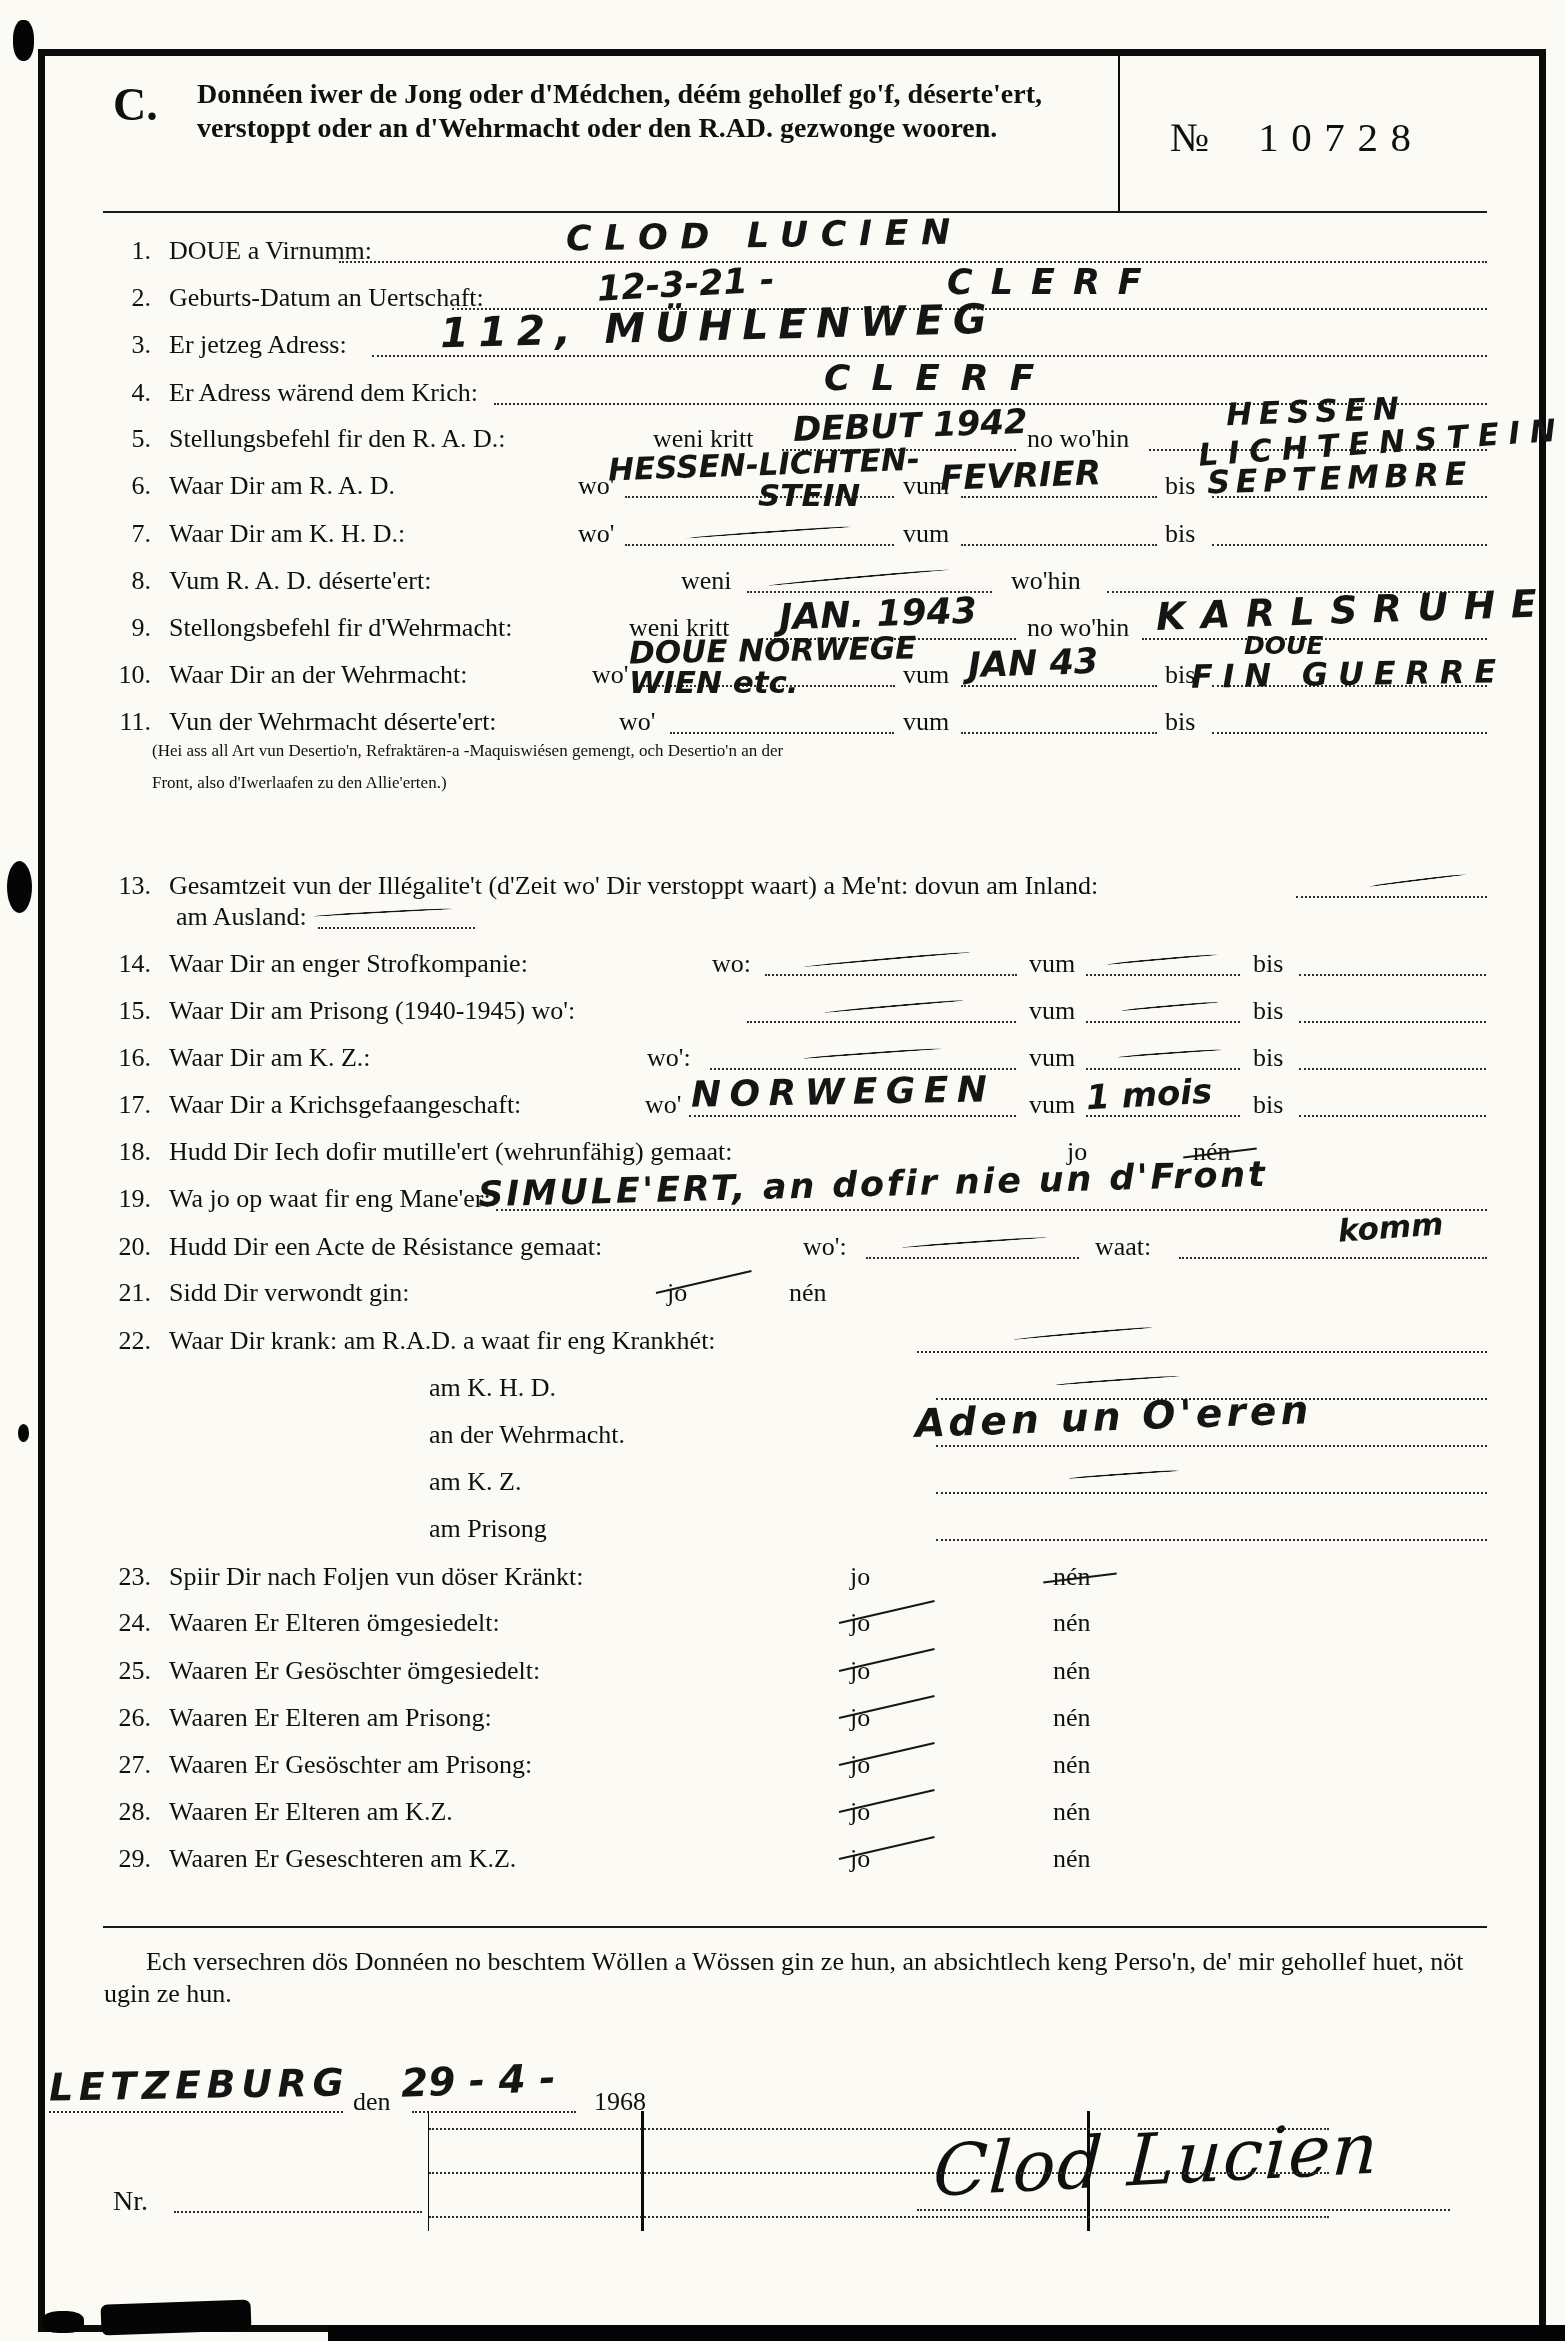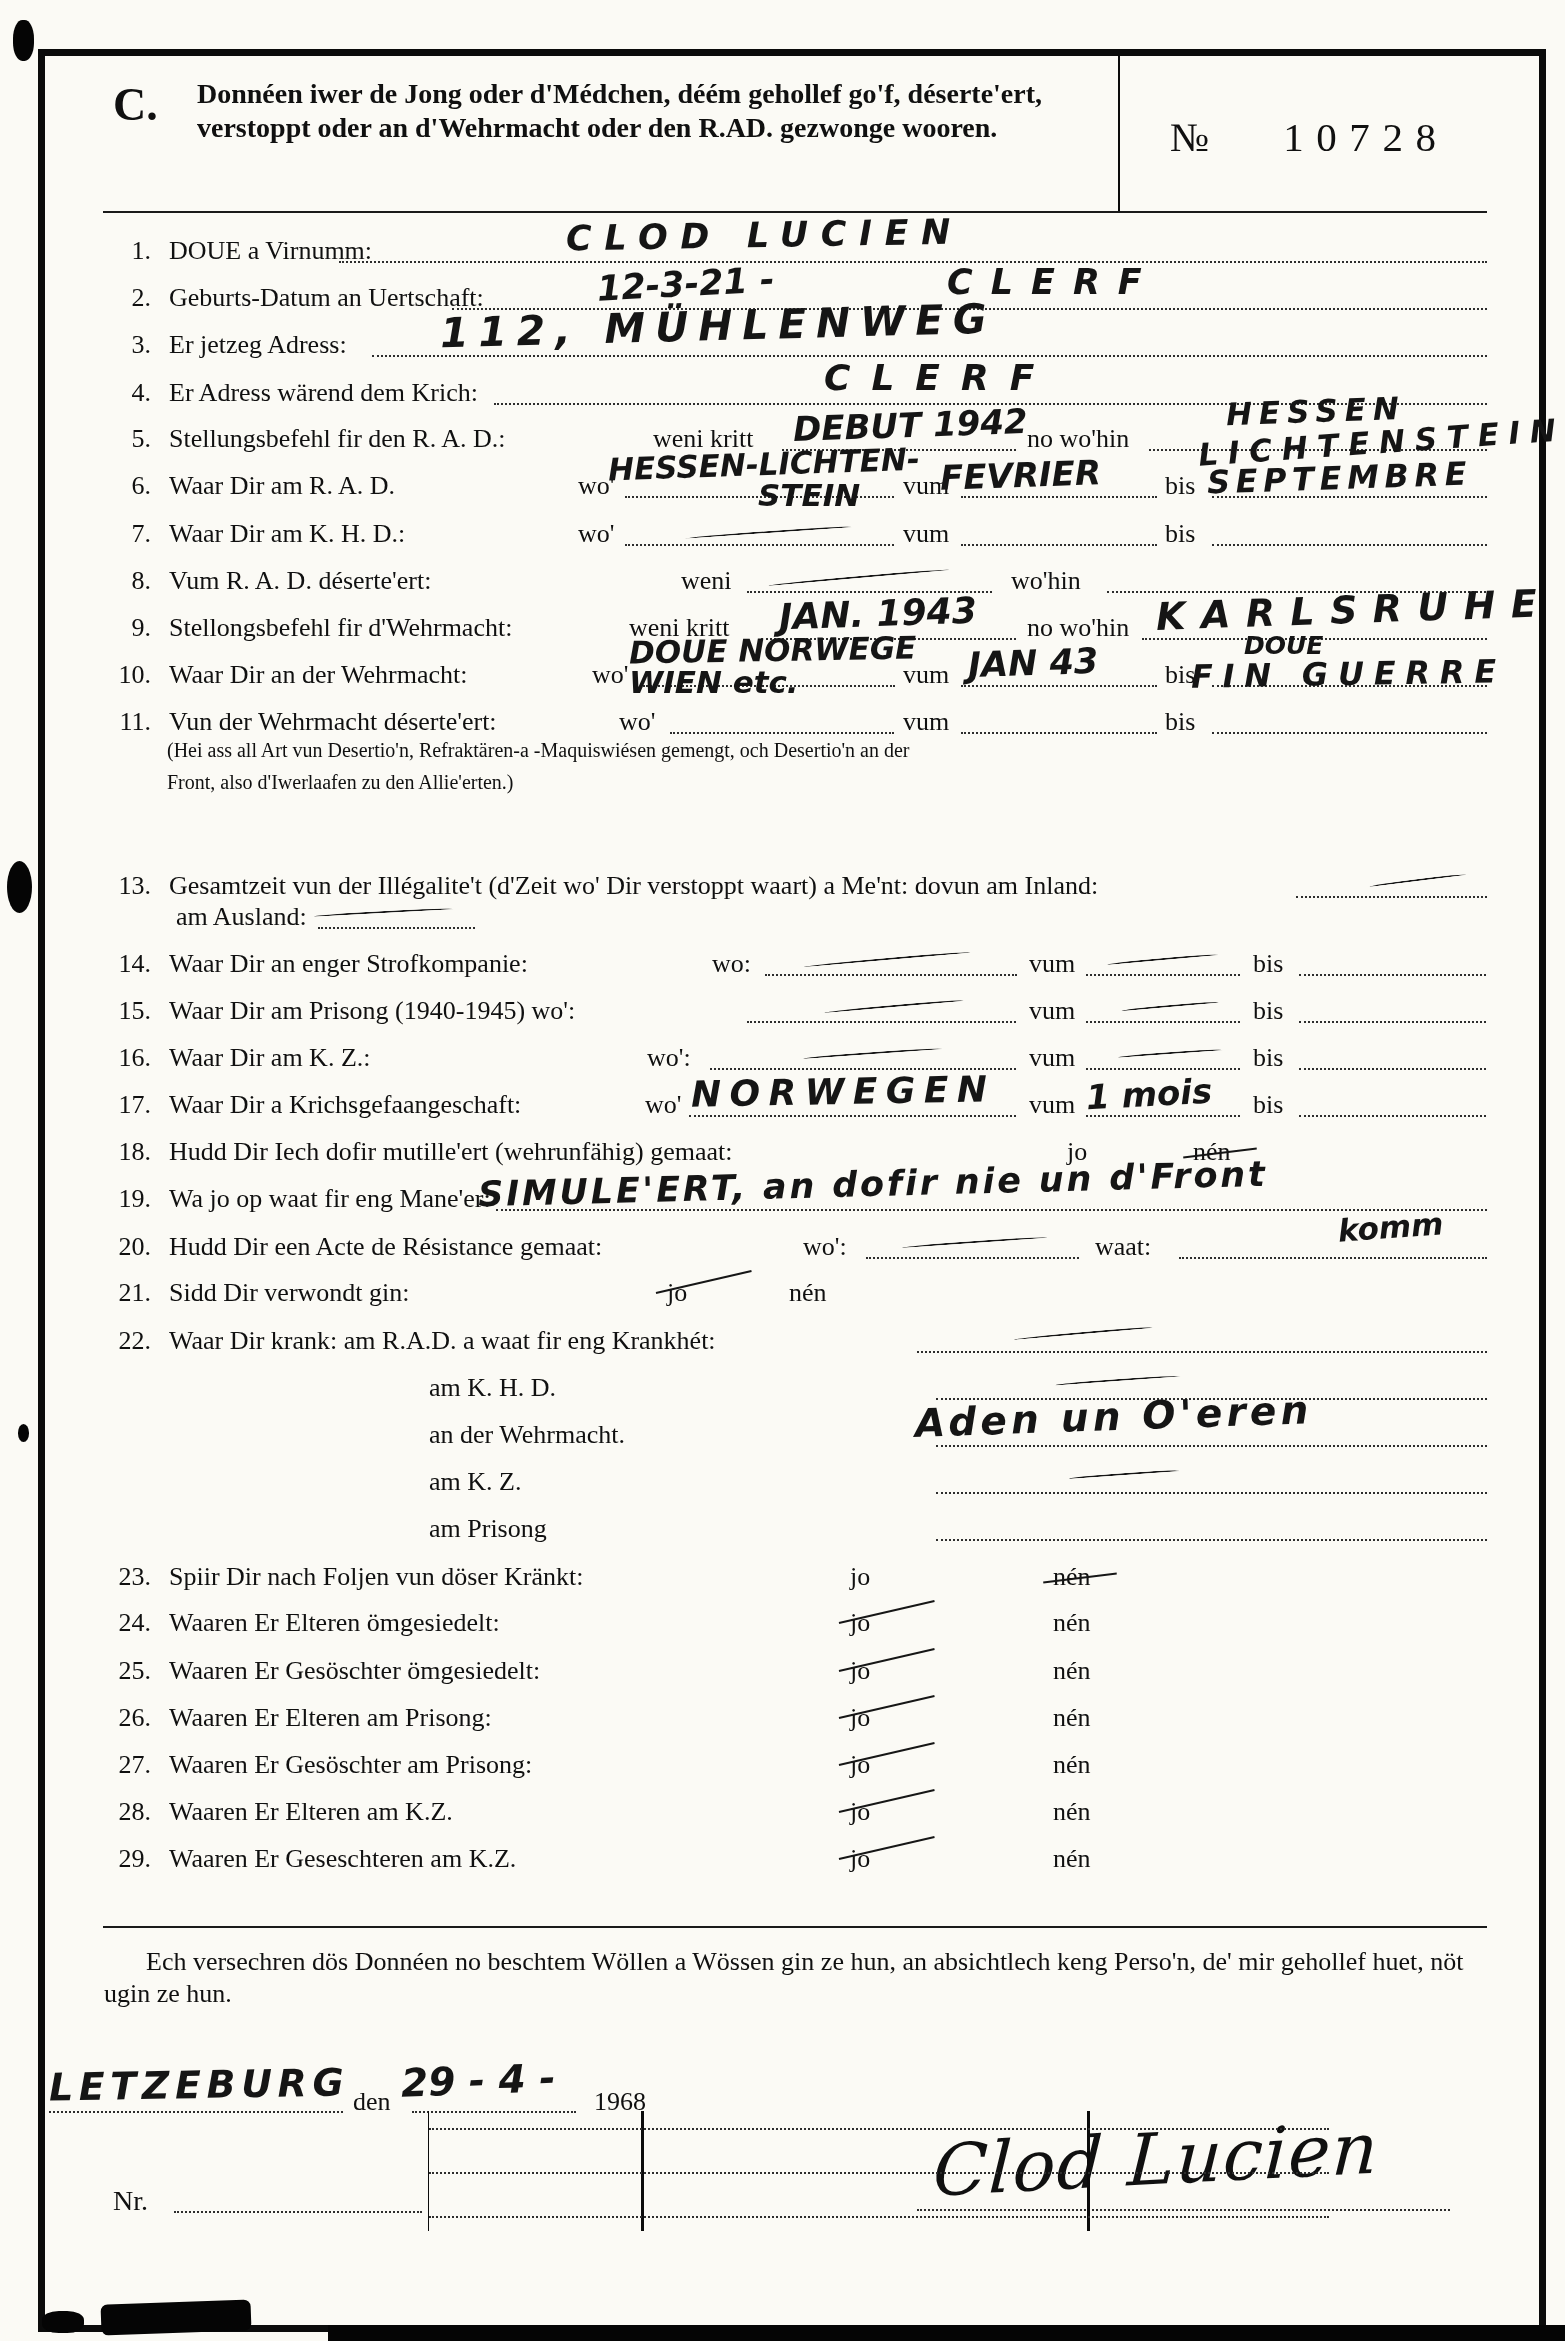--- a/index.html
+++ b/index.html
@@ -14,7 +14,7 @@
   .hdr-desc { position:absolute; left:159px; top:28px; width:909px; font-size:28px; font-weight:bold; line-height:1.22; }
   .hdr-divider { position:absolute; left:1080px; top:0; width:2.1px; height:162px; background:#0b0b0b; }
   .hdr-no { position:absolute; left:1132px; top:64px; font-size:41px; }
-  .no-val { margin-left:74px; letter-spacing:12.6px; }
+  .no-val { margin-left:49px; letter-spacing:12.6px; }
   .hrule { position:absolute; left:65px; width:1384px; height:2.1px; background:#1a1a1a; }
 
   

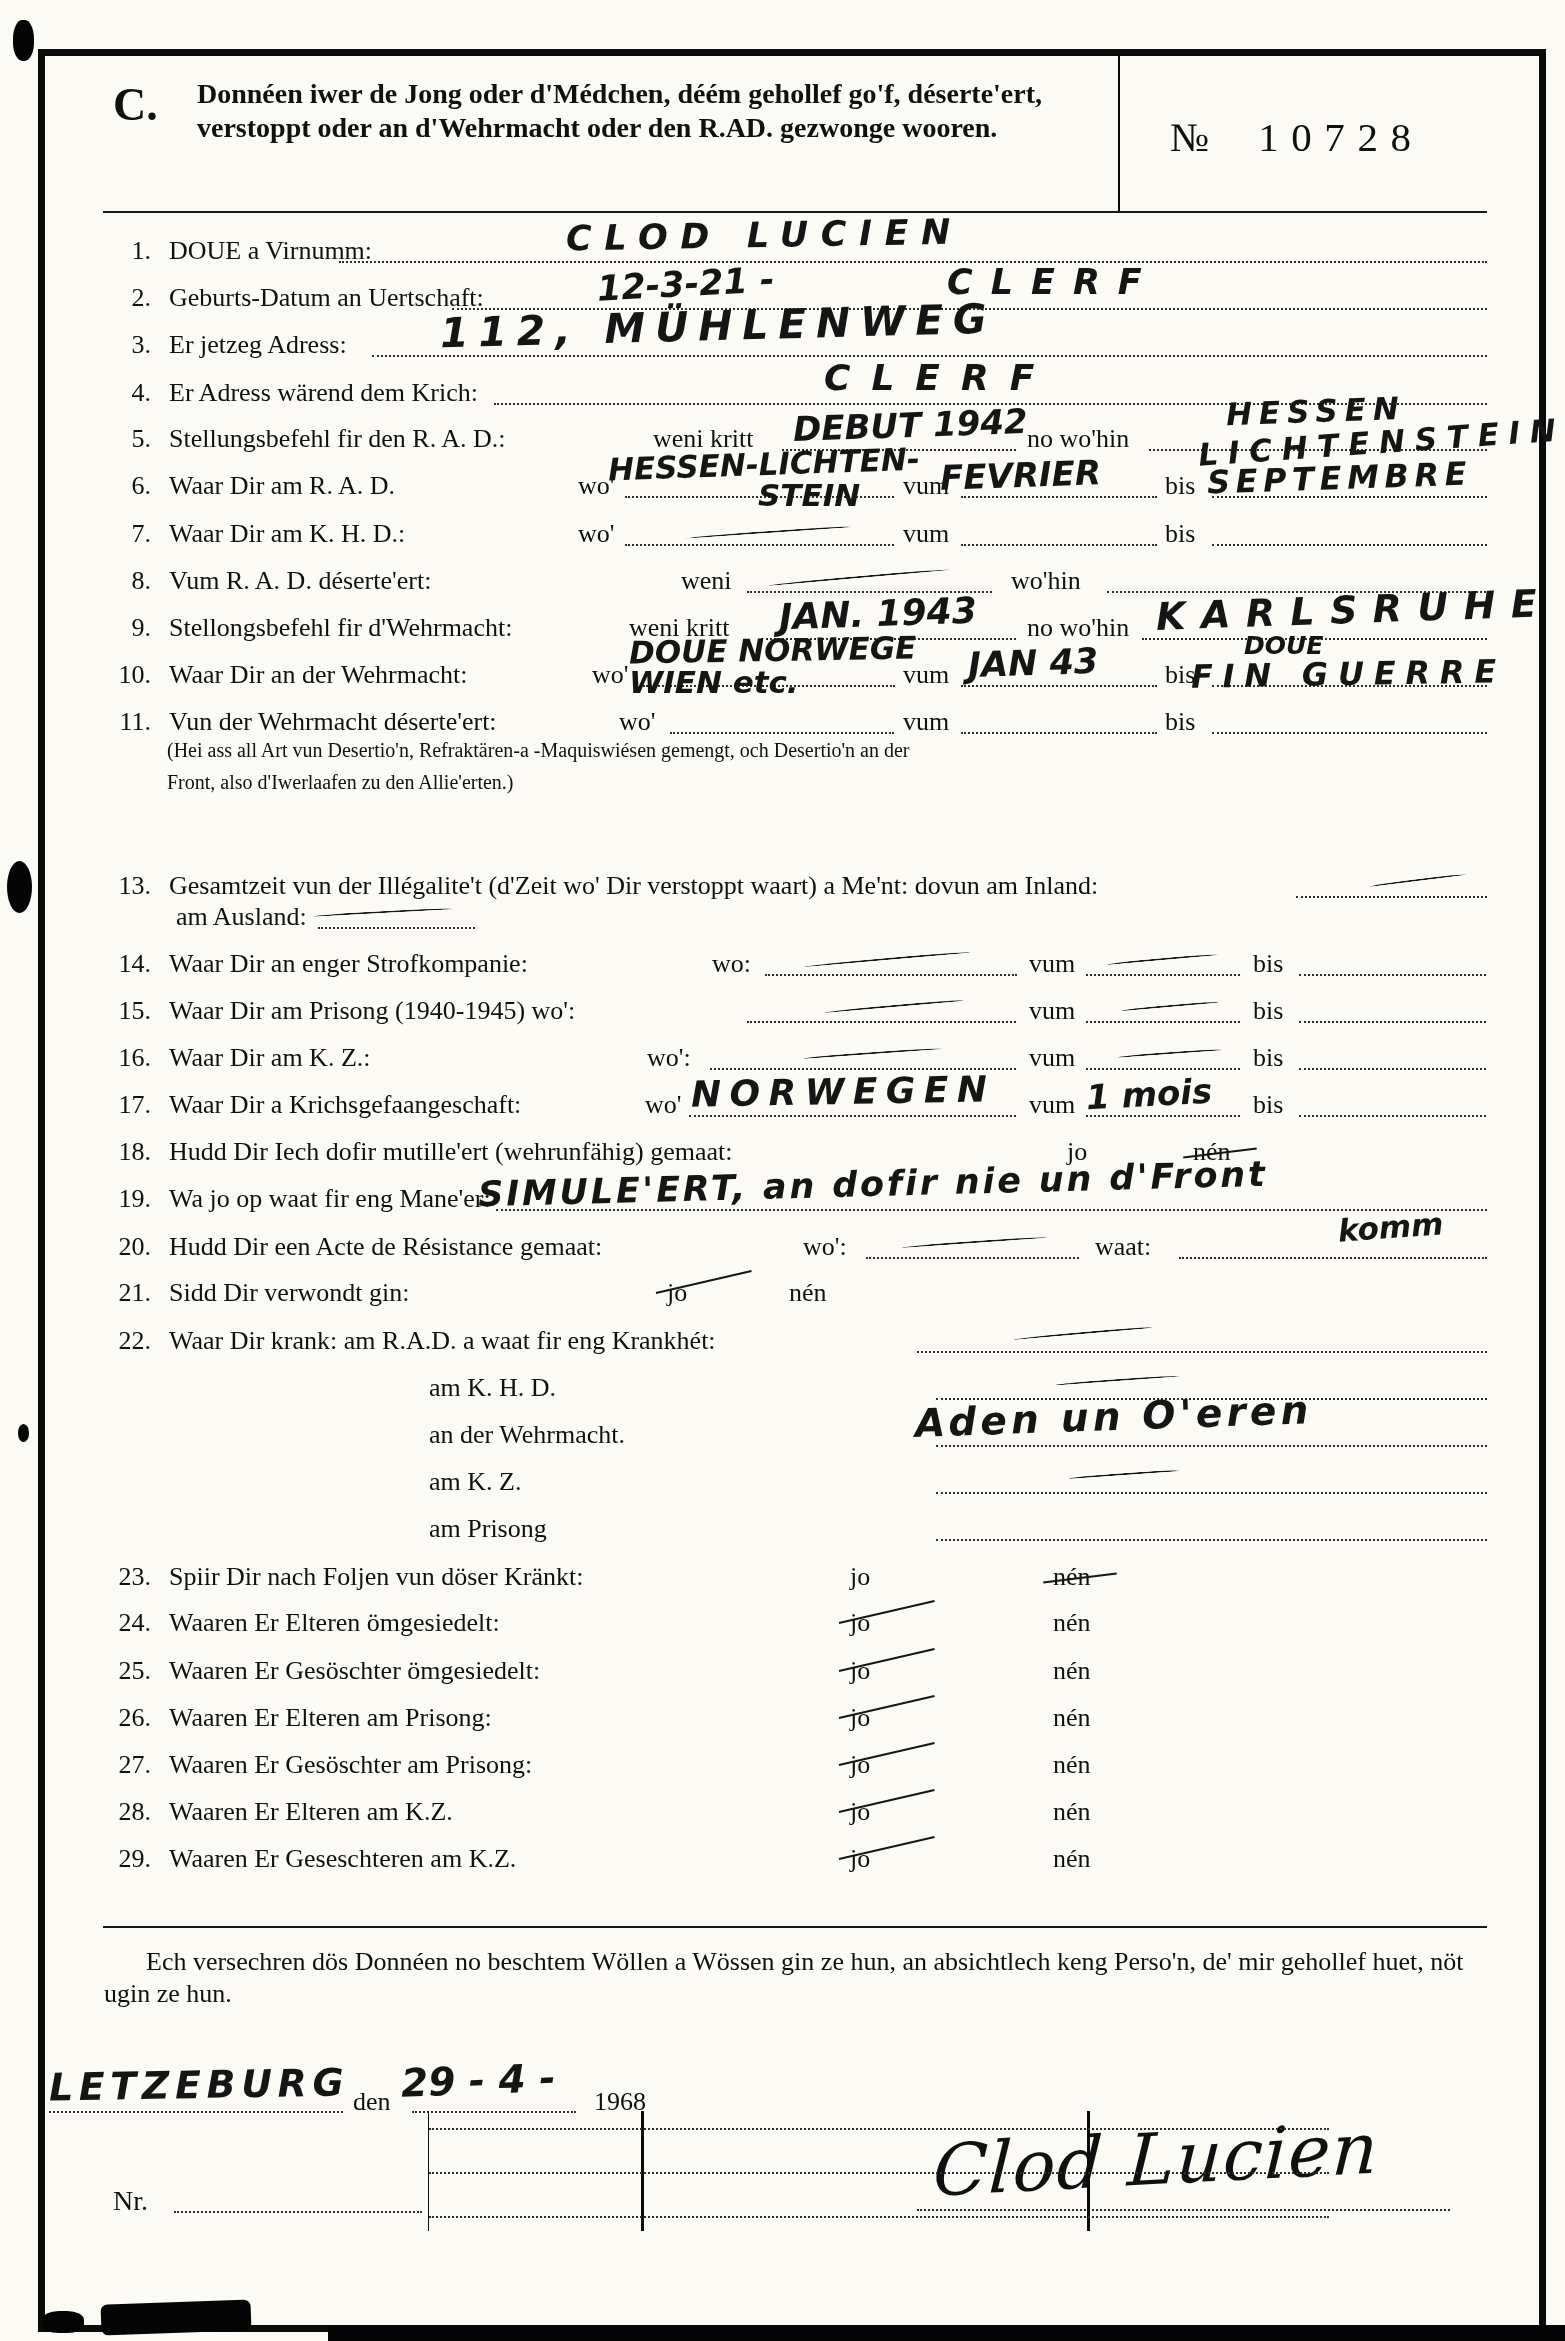--- a/index.html
+++ b/index.html
@@ -23,7 +23,7 @@
   .lbl { position:absolute; white-space:nowrap; }
   .dotl { position:absolute; height:32px; border-bottom:2.1px dotted #2d2d2d; }
   .dott { position:absolute; height:0; border-top:2.1px dotted #2d2d2d; }
-  .note { position:absolute; left:129px; width:1328px; font-size:20px; line-height:31px; white-space:nowrap; }
+  .note { position:absolute; left:114px; width:1328px; font-size:17px; line-height:31px; white-space:nowrap; }
 
   
   .hw { position:absolute; font-family:"DejaVu Sans", sans-serif; font-style:italic; font-weight:600;

